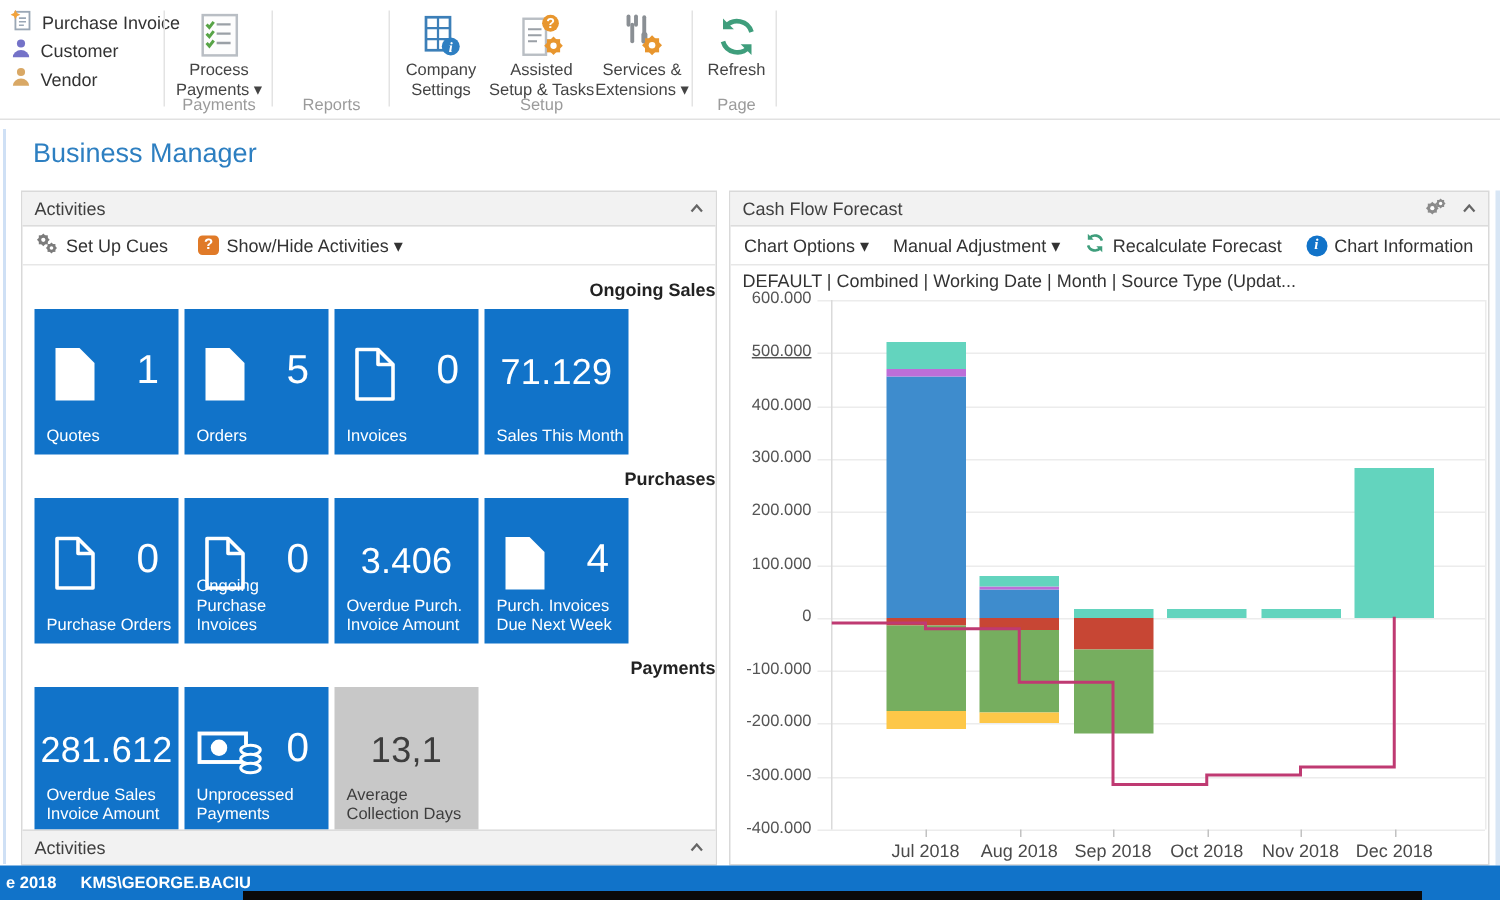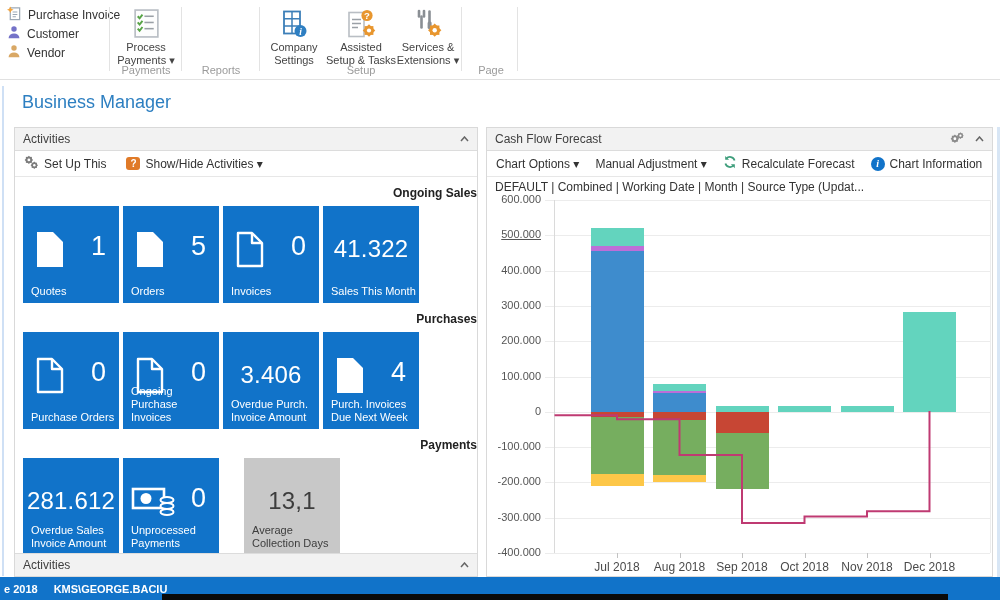--- a/index.html
+++ b/index.html
@@ -197,6 +197,21 @@
     <div class="rsep" style="left:461px"></div>
 
     <div class="rgroup" style="left:464px;width:54px">
+      <div class="rbtns">
+        <div class="rbtn" style="width:54px">
+          <div class="ricon">
+            <svg width="29" height="29" viewBox="0 0 32 32">
+                <g fill="none" stroke="#3f9e7c" stroke-width="3.4">
+                  <path d="M26.5 12.5 A11 11 0 0 0 7.5 8.5"></path>
+                  <path d="M5.5 19.5 A11 11 0 0 0 24.5 23.5"></path>
+                </g>
+                <path d="M5.5 2.5 L5.5 10.5 L13.5 10.5 Z" fill="#3f9e7c"></path>
+                <path d="M26.5 29.5 L26.5 21.5 L18.5 21.5 Z" fill="#3f9e7c"></path>
+              </svg>
+          </div>
+          <div class="rline">Refresh</div>
+        </div>
+      </div>
       <div class="rgroup-label">Page</div>
     </div>
 

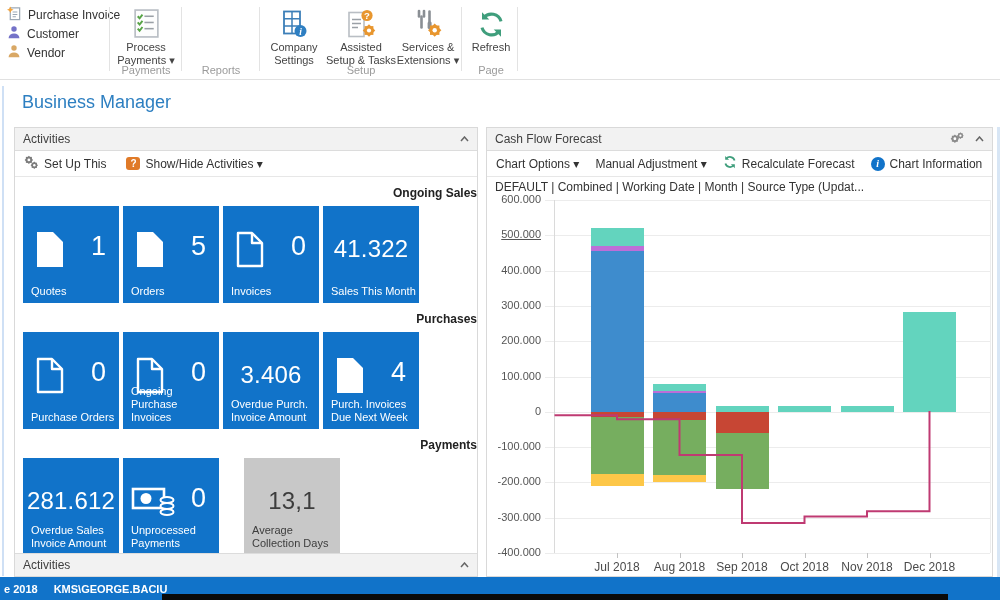--- a/index.html
+++ b/index.html
@@ -247,7 +247,7 @@
               <circle cx="11" cy="11" r="1.3" fill="#fff"></circle>
             </svg>
         </span>
-        <span>Set Up This</span>
+        <span>Set Up Cues</span>
       </span>
       <span class="toolbar-item">
         <span class="qbubble">?</span>

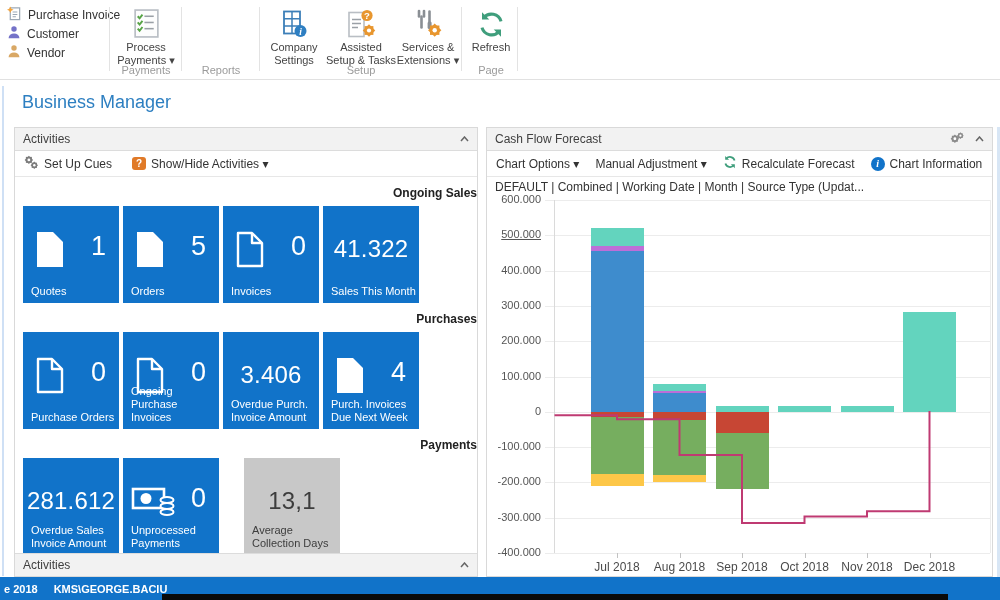--- a/index.html
+++ b/index.html
@@ -281,7 +281,7 @@
             <span class="t-label">Invoices</span>
           </div>
           <div class="tile">
-            <span class="t-value amt">41.322</span>
+            <span class="t-value amt">71.129</span>
             <span class="t-label">Sales This Month</span>
           </div>
         </div>

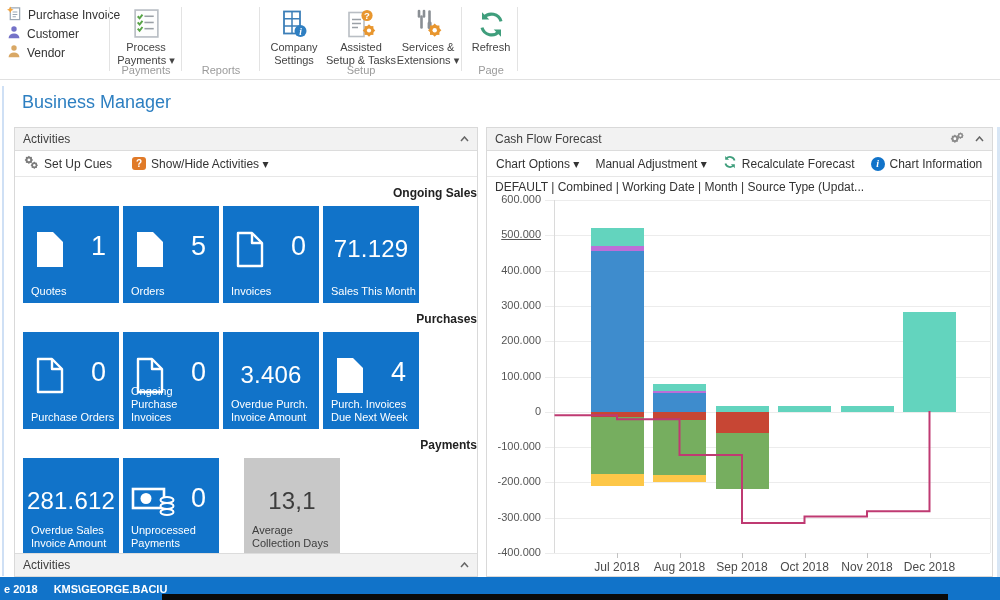--- a/index.html
+++ b/index.html
@@ -34,7 +34,7 @@
   #cues .section-title{font-weight:bold;font-size:12px;color:#222;margin:9px 0 6px 8px;text-align:right;}
   .tiles{display:flex;gap:4px;margin-left:8px;}
   .tile{width:96px;height:97px;background:#1173c9;color:#fff;position:relative;cursor:pointer;flex:0 0 auto;}
-  .tile.gray{background:#c8c8c8;color:#3d3d3d;cursor:default;margin-left:21px;}
+  .tile.gray{background:#c8c8c8;color:#3d3d3d;cursor:default;}
   .t-label{position:absolute;left:8px;right:3px;bottom:5px;font-size:11px;line-height:13px;}
   .t-value{position:absolute;font-size:27px;}
   .t-value.num{top:25px;right:13px;}

